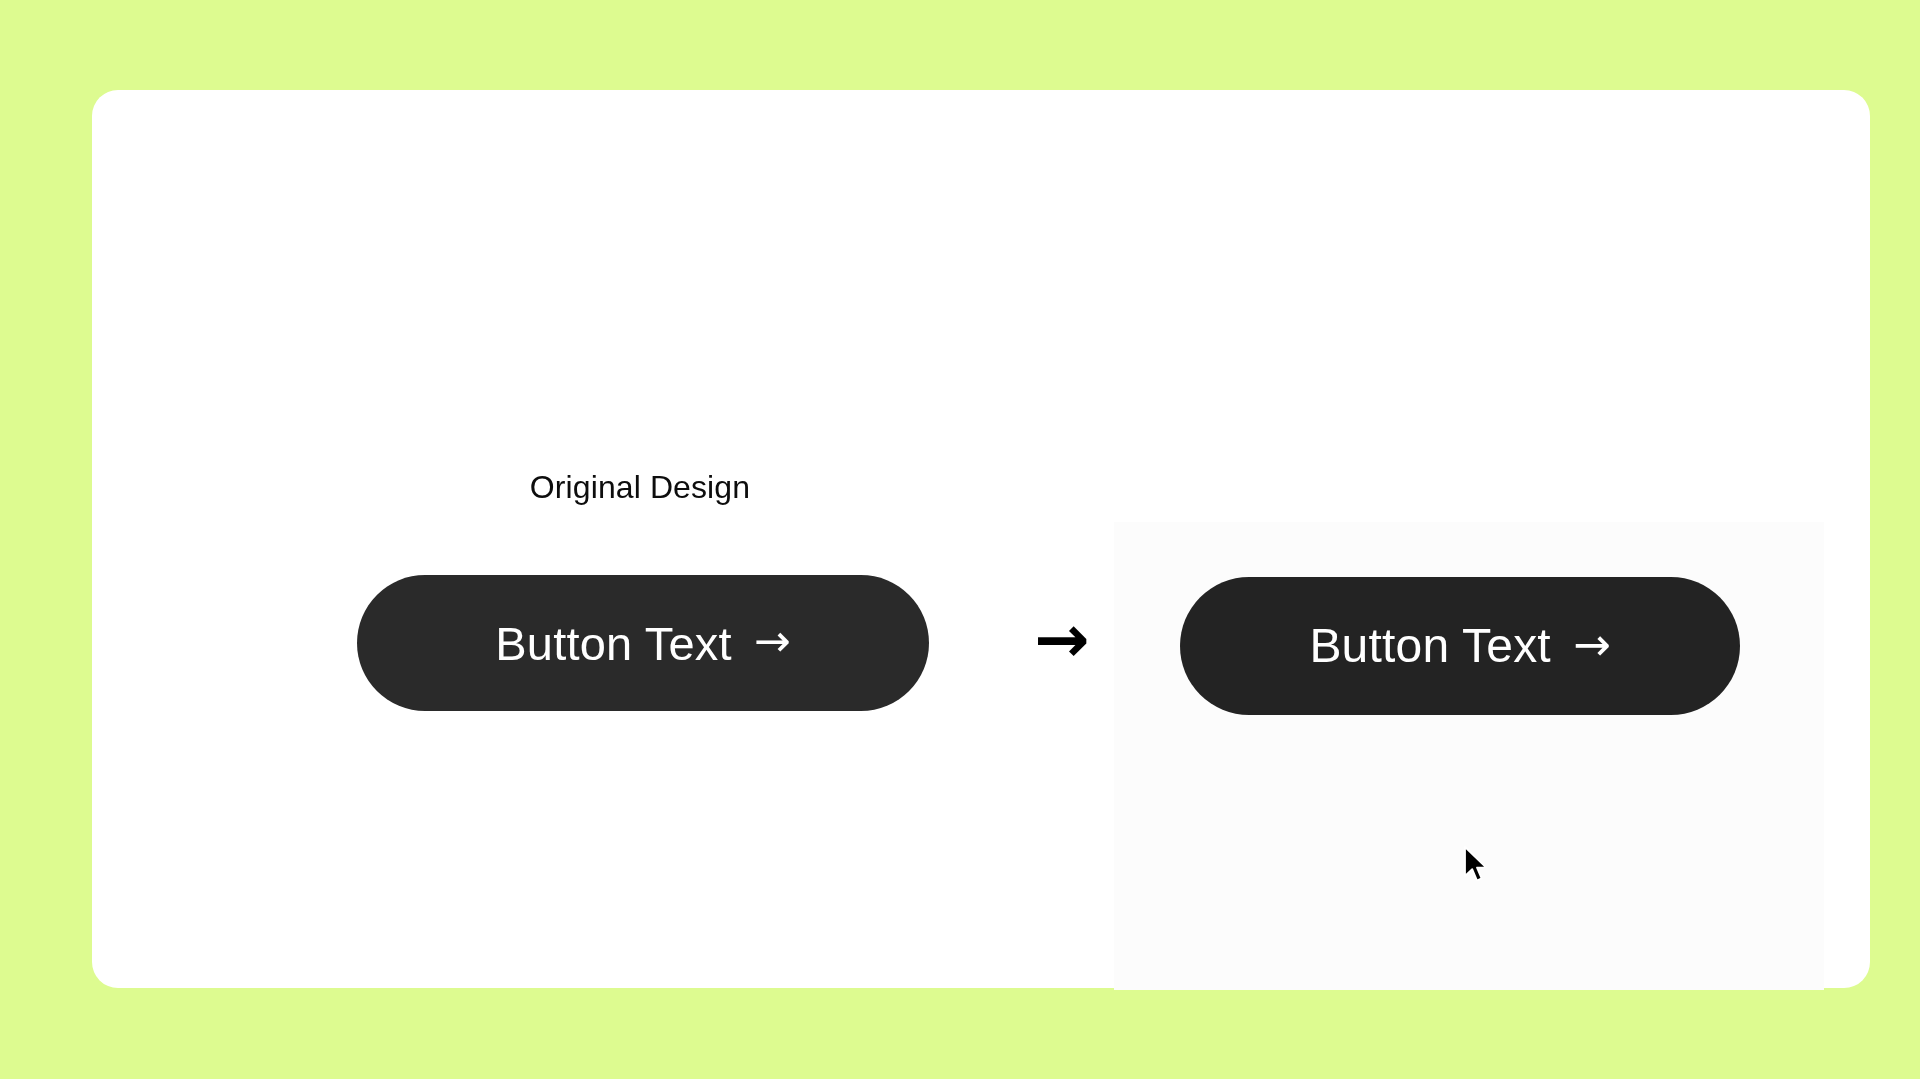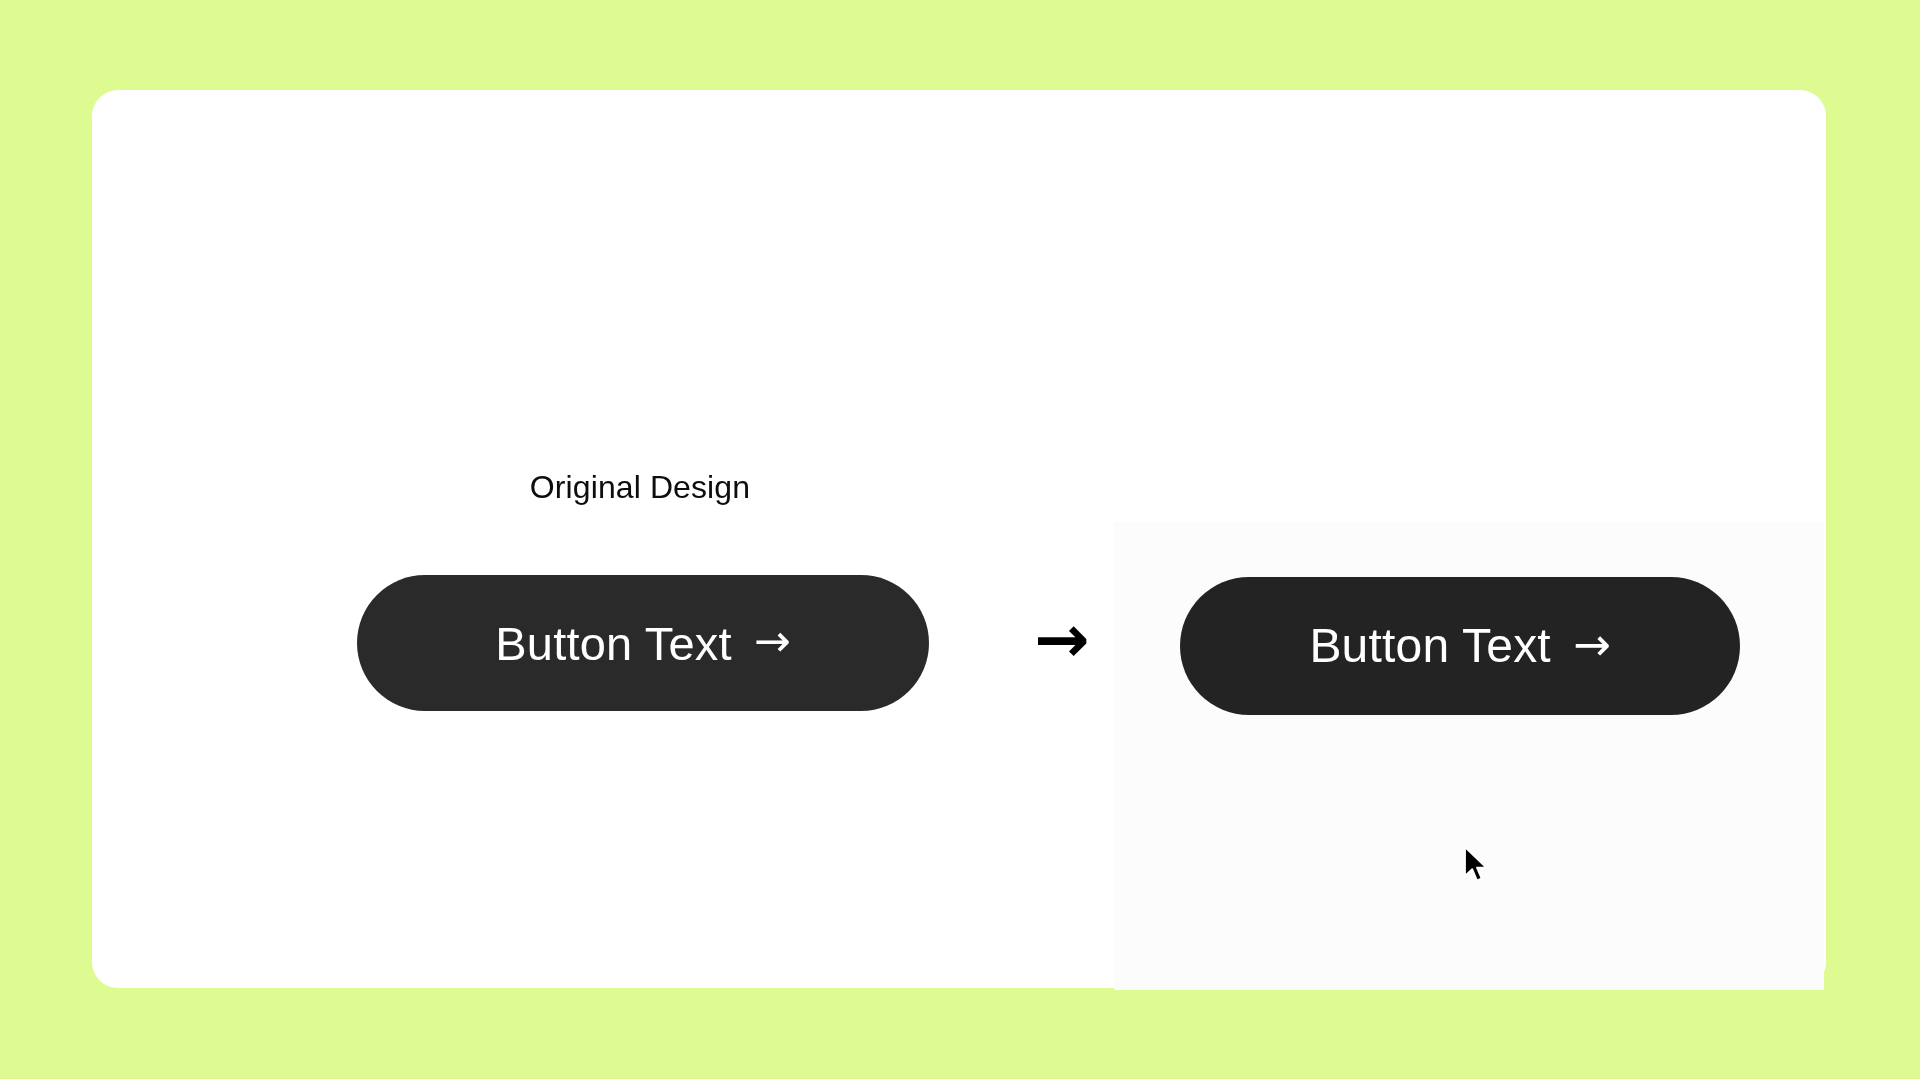--- a/index.html
+++ b/index.html
@@ -169,7 +169,7 @@
 </head>
 <body style="background: rgb(221, 251, 144);">
 
-<div id="canvas-card" style="background: rgb(255, 255, 255);">
+<div id="canvas-card" style="background: rgb(255, 255, 255); padding-left: 44px;">
   <div id="comparison-row">
 
     <div id="original-panel">

